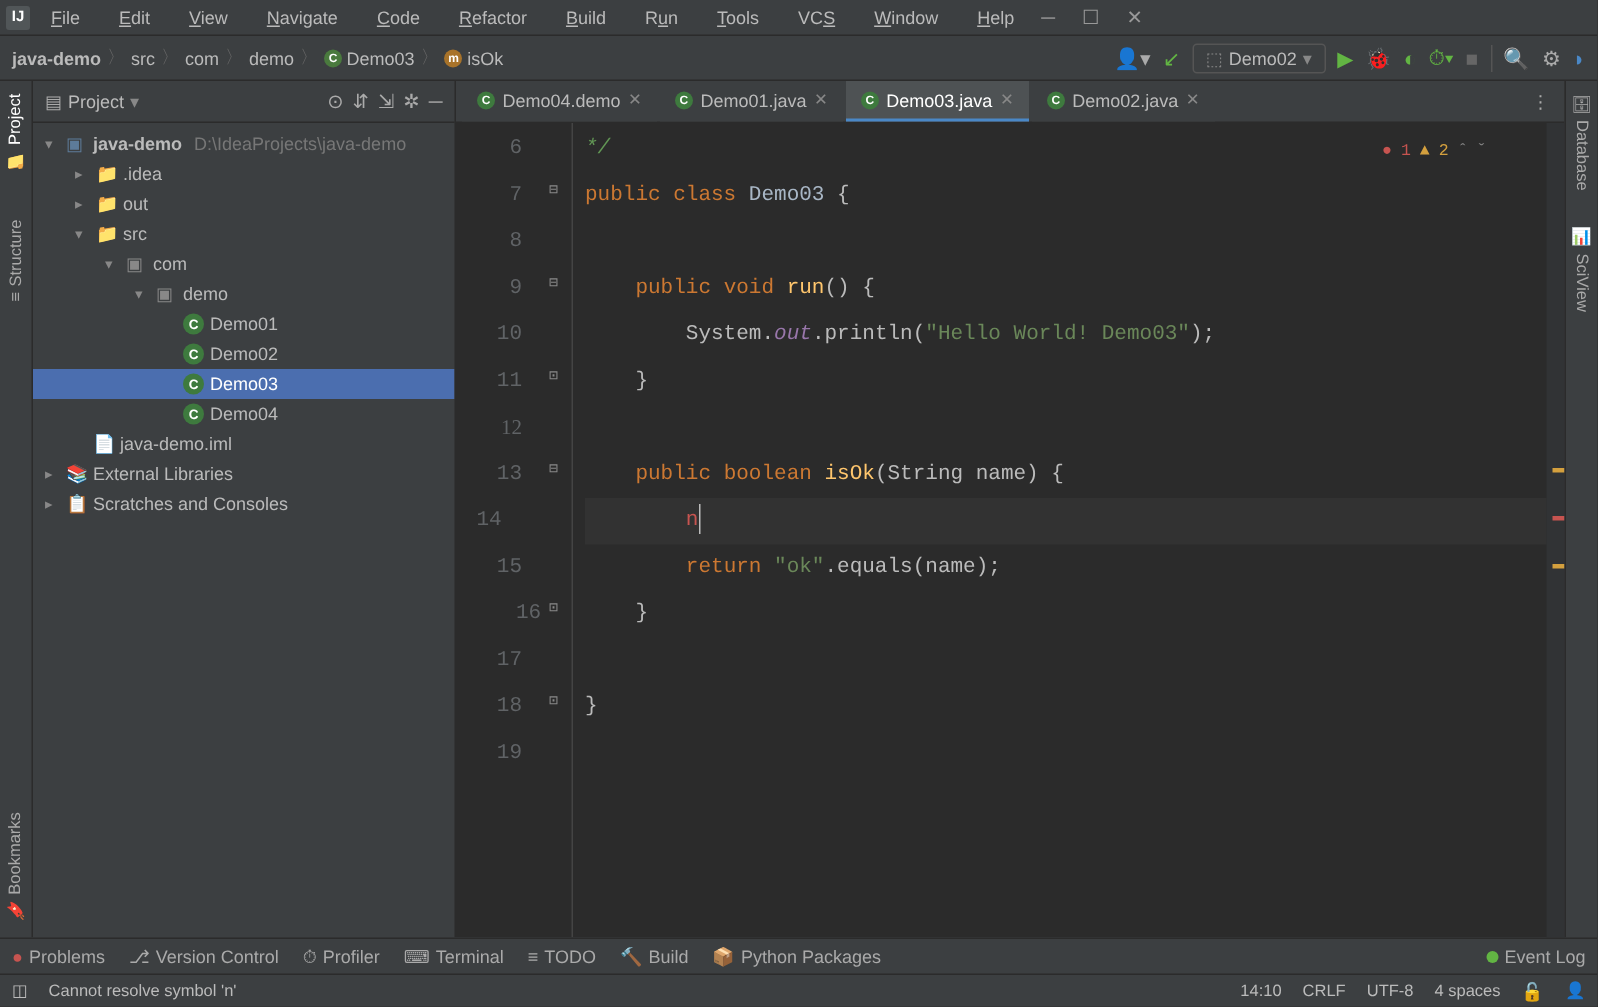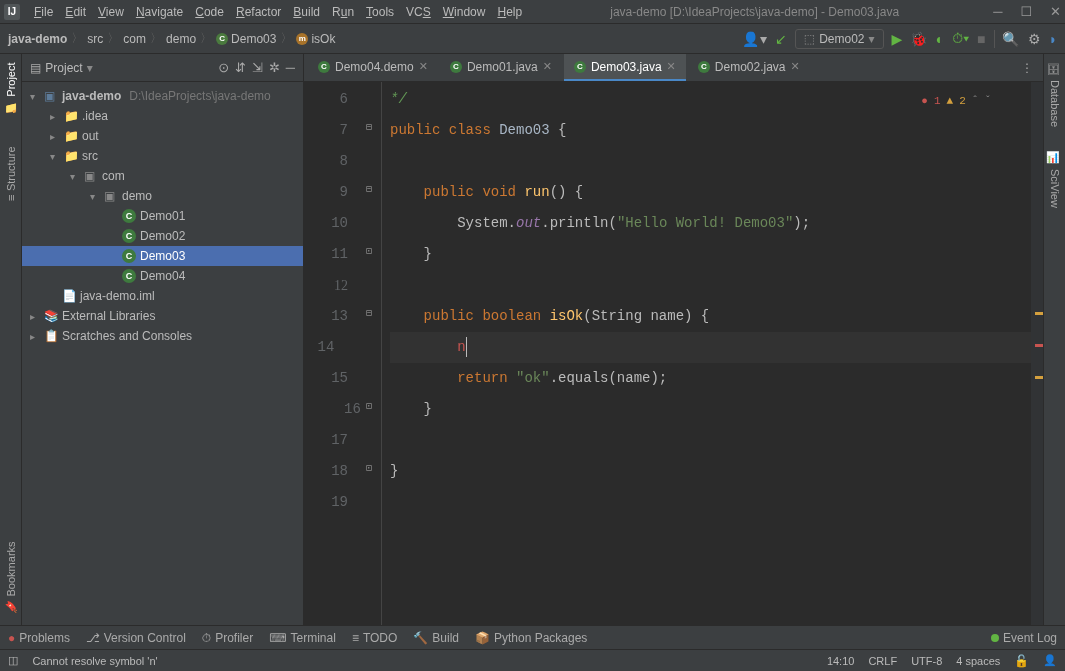--- a/index.html
+++ b/index.html
@@ -6,7 +6,7 @@
 body { font-family: "Segoe UI", sans-serif; font-size: 12px; background: #3c3f41; color: #bbbbbb; width: 1065px; height: 671px; overflow: hidden; display: flex; flex-direction: column; }
 .titlebar { height: 24px; background: #3c3f41; display: flex; align-items: center; padding: 0 4px; border-bottom: 1px solid #2b2b2b; }
 .app-icon { width: 16px; height: 16px; background: #515658; border-radius: 2px; margin-right: 8px; display:flex;align-items:center;justify-content:center;font-size:10px;font-weight:bold;color:#fff;}
-.menu-bar { display: flex; gap: 0; }
+.menu-bar { display: flex; gap: 14px; }
 .menu-item { padding: 2px 6px; cursor: pointer; }
 .menu-item u { text-decoration: underline; }
 .title-text { margin-left: auto; margin-right: auto; color: #888; }

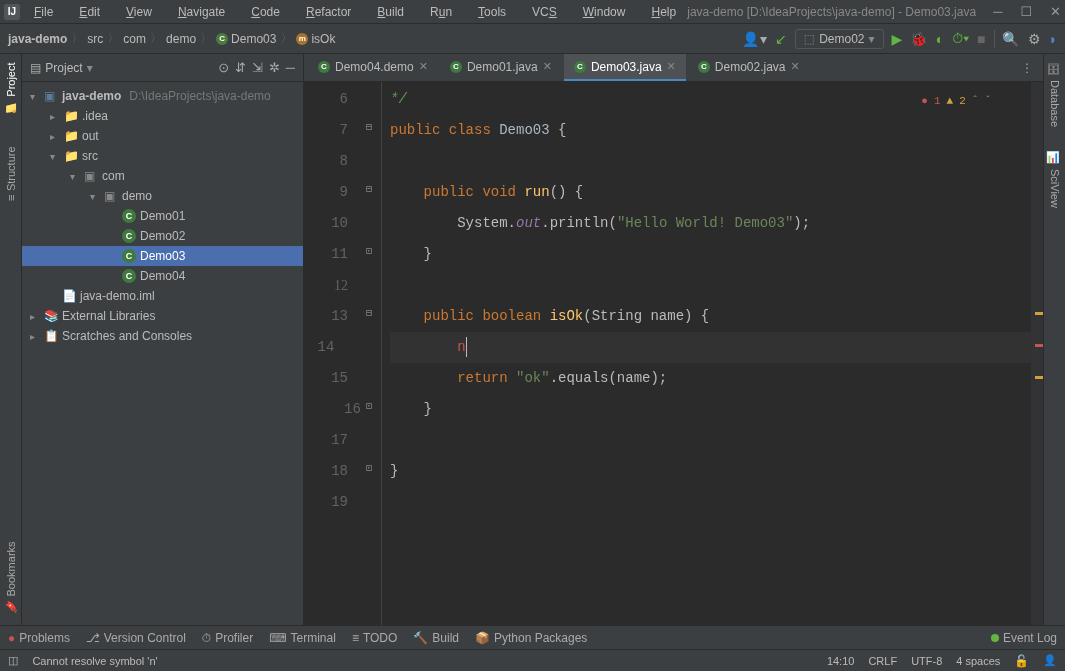--- a/index.html
+++ b/index.html
@@ -105,7 +105,6 @@
       <span class="menu-item"><u>W</u>indow</span>
       <span class="menu-item"><u>H</u>elp</span>
     </div>
-  <div class="title-text">java-demo [D:\IdeaProjects\java-demo] - Demo03.java</div>
   <div class="win-controls">
     <span class="win-btn">─</span>
     <span class="win-btn">☐</span>

